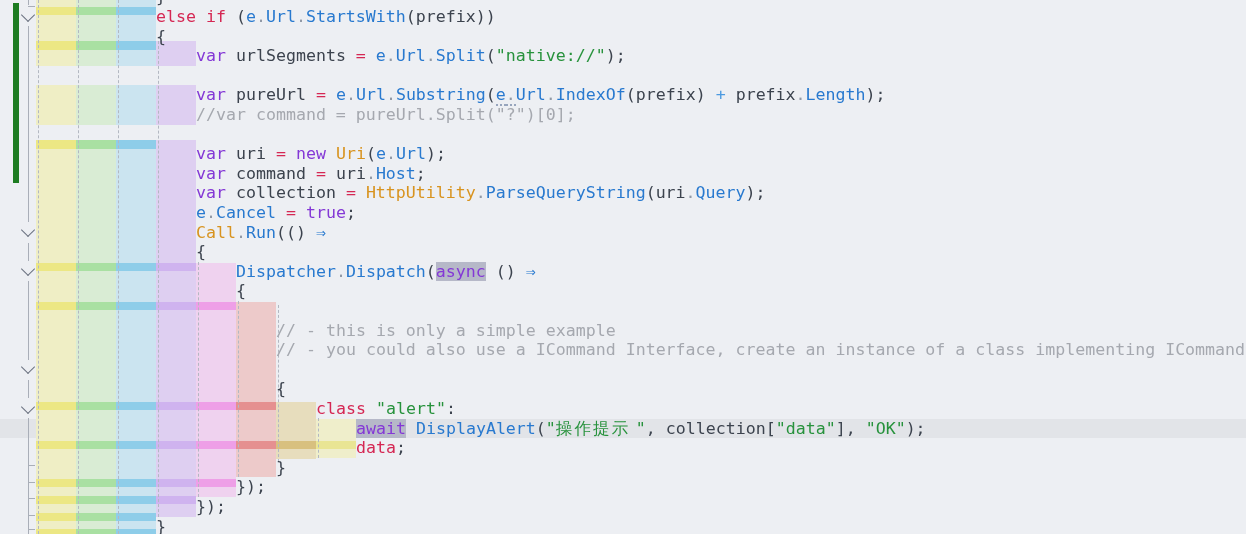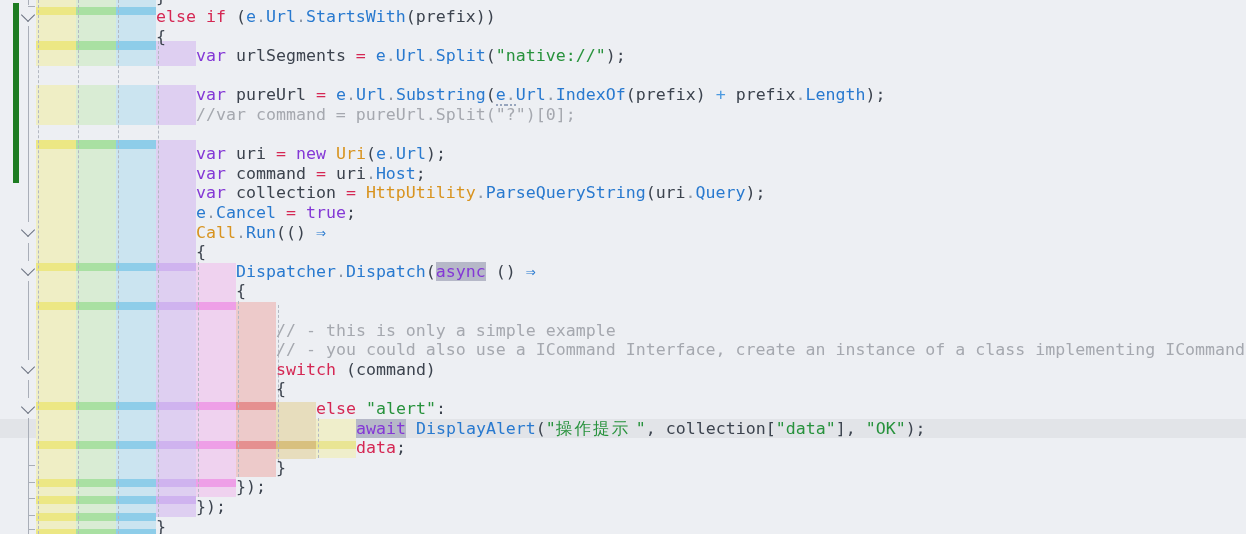--- a/index.html
+++ b/index.html
@@ -138,7 +138,6 @@
       <div class="code-line" style="left: 236px; top: 281.4px;"><span class="tok" style="color: rgb(60, 67, 78);">{</span></div>
       <div class="code-line" style="left: 276px; top: 340.2px;"><span class="tok" style="color: rgb(165, 168, 175);">// - you could also use a ICommand Interface, create an instance of a class implementing ICommand</span></div>
       <div class="code-line" style="left: 276px; top: 320.6px;"><span class="tok" style="color: rgb(165, 168, 175);">// - this is only a simple example</span></div>
-      <div class="code-line" style="left: 276px; top: 359.8px;"><span class="tok" style="color: rgb(213, 39, 83);">switch</span><span class="tok" style="color: rgb(60, 67, 78);"> (command)</span></div>
       <div class="code-line" style="left: 276px; top: 379.4px;"><span class="tok" style="color: rgb(60, 67, 78);">{</span></div>
       <div class="code-line" style="left: 316px; top: 399px;"><span class="tok" style="color: rgb(213, 39, 83);">else</span><span class="tok" style="color: rgb(60, 67, 78);"> </span><span class="tok" style="color: rgb(39, 146, 60);">"alert"</span><span class="tok" style="color: rgb(60, 67, 78);">:</span></div>
       <div class="code-line" style="left: 356px; top: 418.6px;"><span class="tok hl" style="color: rgb(132, 56, 214);">await</span><span class="tok" style="color: rgb(60, 67, 78);"> </span><span class="tok" style="color: rgb(40, 121, 207);">DisplayAlert</span><span class="tok" style="color: rgb(60, 67, 78);">(</span><span class="tok" style="color: rgb(39, 146, 60);">"</span><span class="tok cjk" style="color: rgb(39, 146, 60);">操作提示</span><span class="tok" style="color: rgb(39, 146, 60);">"</span><span class="tok" style="color: rgb(60, 67, 78);">, collection[</span><span class="tok" style="color: rgb(39, 146, 60);">"data"</span><span class="tok" style="color: rgb(60, 67, 78);">], </span><span class="tok" style="color: rgb(39, 146, 60);">"OK"</span><span class="tok" style="color: rgb(60, 67, 78);">);</span></div>

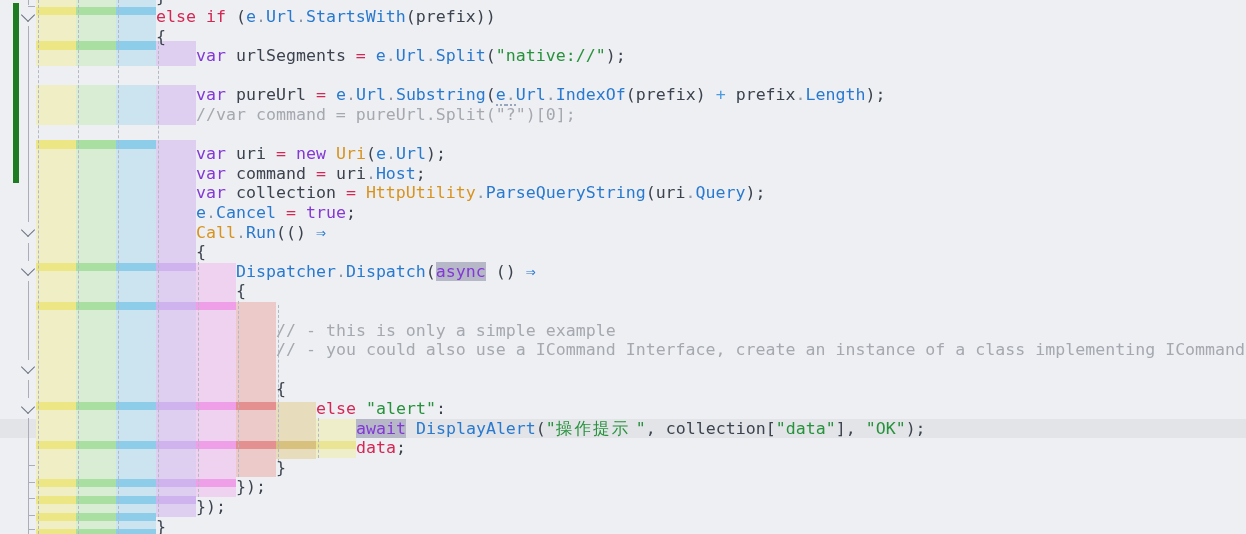--- a/index.html
+++ b/index.html
@@ -139,7 +139,7 @@
       <div class="code-line" style="left: 276px; top: 340.2px;"><span class="tok" style="color: rgb(165, 168, 175);">// - you could also use a ICommand Interface, create an instance of a class implementing ICommand</span></div>
       <div class="code-line" style="left: 276px; top: 320.6px;"><span class="tok" style="color: rgb(165, 168, 175);">// - this is only a simple example</span></div>
       <div class="code-line" style="left: 276px; top: 379.4px;"><span class="tok" style="color: rgb(60, 67, 78);">{</span></div>
-      <div class="code-line" style="left: 316px; top: 399px;"><span class="tok" style="color: rgb(213, 39, 83);">else</span><span class="tok" style="color: rgb(60, 67, 78);"> </span><span class="tok" style="color: rgb(39, 146, 60);">"alert"</span><span class="tok" style="color: rgb(60, 67, 78);">:</span></div>
+      <div class="code-line" style="left: 316px; top: 399px;"><span class="tok" style="color: rgb(213, 39, 83);">class</span><span class="tok" style="color: rgb(60, 67, 78);"> </span><span class="tok" style="color: rgb(39, 146, 60);">"alert"</span><span class="tok" style="color: rgb(60, 67, 78);">:</span></div>
       <div class="code-line" style="left: 356px; top: 418.6px;"><span class="tok hl" style="color: rgb(132, 56, 214);">await</span><span class="tok" style="color: rgb(60, 67, 78);"> </span><span class="tok" style="color: rgb(40, 121, 207);">DisplayAlert</span><span class="tok" style="color: rgb(60, 67, 78);">(</span><span class="tok" style="color: rgb(39, 146, 60);">"</span><span class="tok cjk" style="color: rgb(39, 146, 60);">操作提示</span><span class="tok" style="color: rgb(39, 146, 60);">"</span><span class="tok" style="color: rgb(60, 67, 78);">, collection[</span><span class="tok" style="color: rgb(39, 146, 60);">"data"</span><span class="tok" style="color: rgb(60, 67, 78);">], </span><span class="tok" style="color: rgb(39, 146, 60);">"OK"</span><span class="tok" style="color: rgb(60, 67, 78);">);</span></div>
       <div class="code-line" style="left: 356px; top: 438.2px;"><span class="tok" style="color: rgb(213, 39, 83);">data</span><span class="tok" style="color: rgb(60, 67, 78);">;</span></div>
       <div class="code-line" style="left: 276px; top: 457.8px;"><span class="tok" style="color: rgb(60, 67, 78);">}</span></div>

